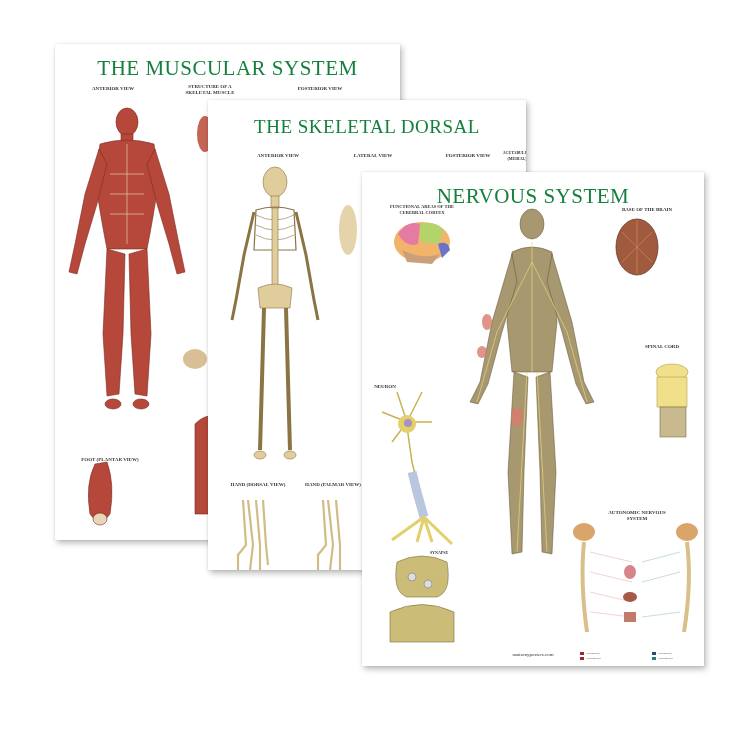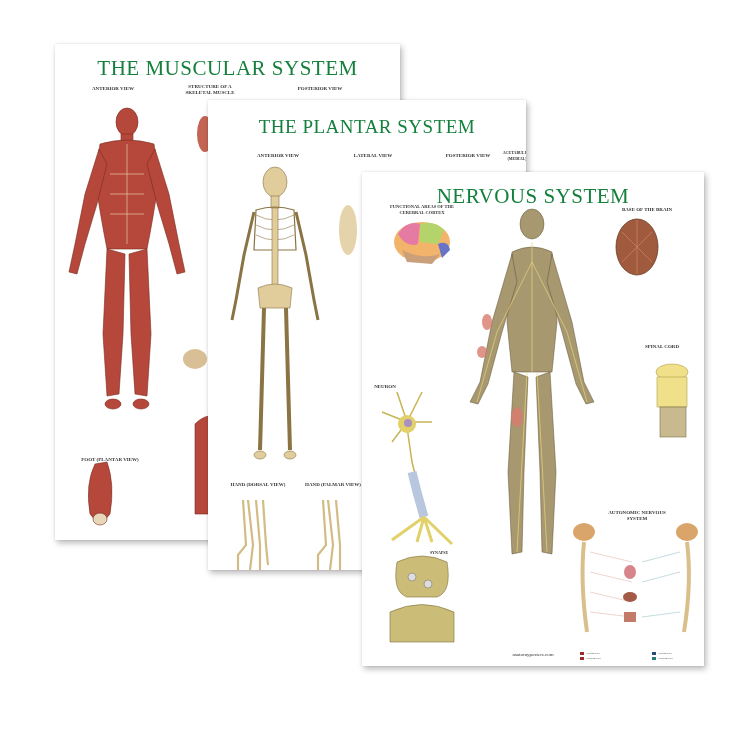--- a/index.html
+++ b/index.html
@@ -50,7 +50,7 @@
 </div>
 
 <div class="poster" id="skeletal">
-  <div class="title" style="top:16px;font-size:19px;">THE PLANTAR SYSTEM</div>
+  <div class="title" style="top:16px;font-size:19px;">THE SKELETAL DORSAL</div>
   <div class="sub" style="left:30px;top:53px;width:80px;">ANTERIOR VIEW</div>
   <div class="sub" style="left:130px;top:53px;width:70px;">LATERAL VIEW</div>
   <div class="sub" style="left:225px;top:53px;width:70px;">POSTERIOR VIEW</div>

